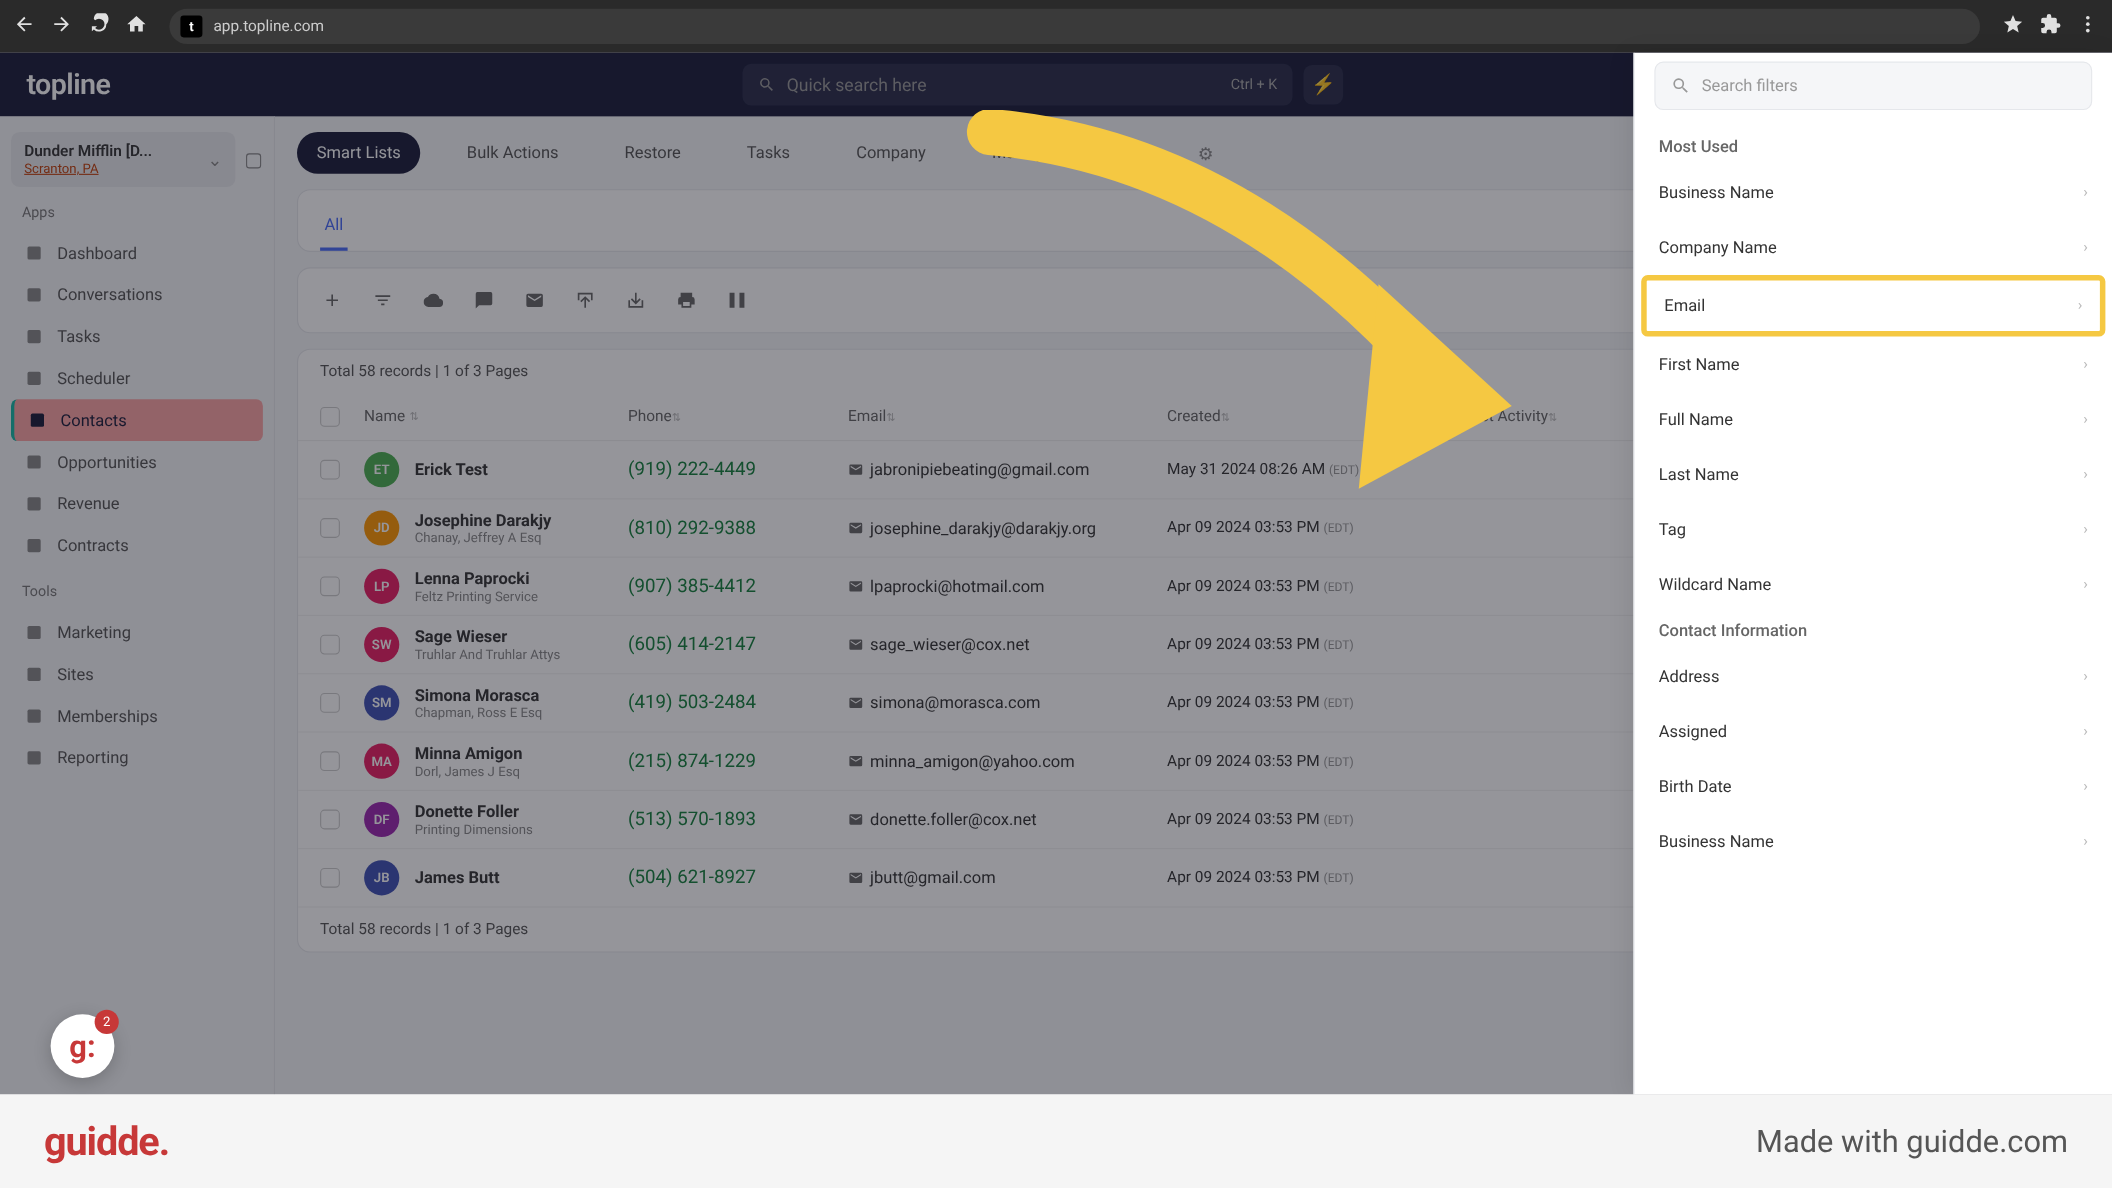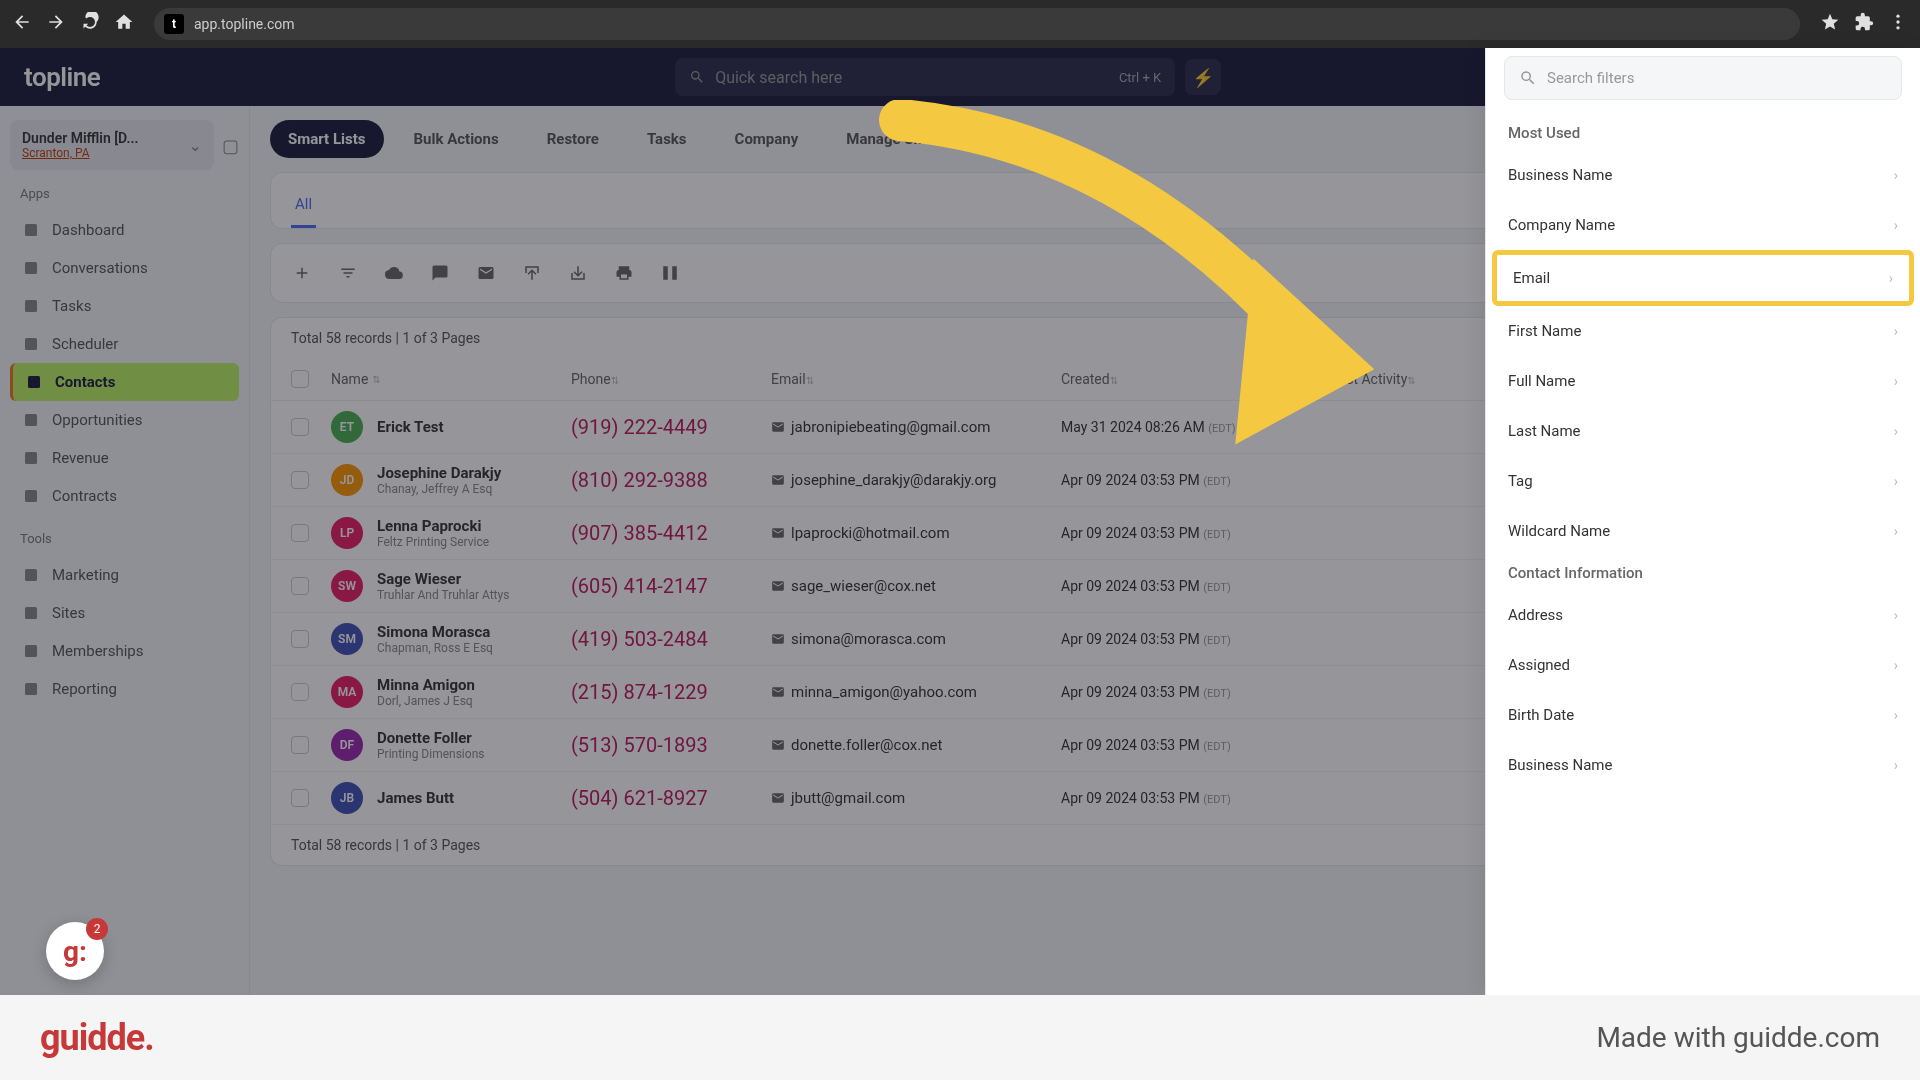--- a/index.html
+++ b/index.html
@@ -39,7 +39,7 @@
 
 
 .content { flex: 1; padding: 14px 20px; overflow: hidden; }
-.tabs-row { display: flex; align-items: center; gap: 12px; margin-bottom: 14px; font-weight: bold; }
+.tabs-row { display: flex; align-items: center; gap: 24px; margin-bottom: 14px; }
 .pill { padding: 10px 18px; border-radius: 20px; font-size: 15px; color: #555; cursor: pointer; }
 .pill.dark { background: #1a1d3a; color: #fff; }
 .gear-pill { width: 36px; height: 36px; border-radius: 50%; display: flex; align-items: center; justify-content: center; color: #888; }

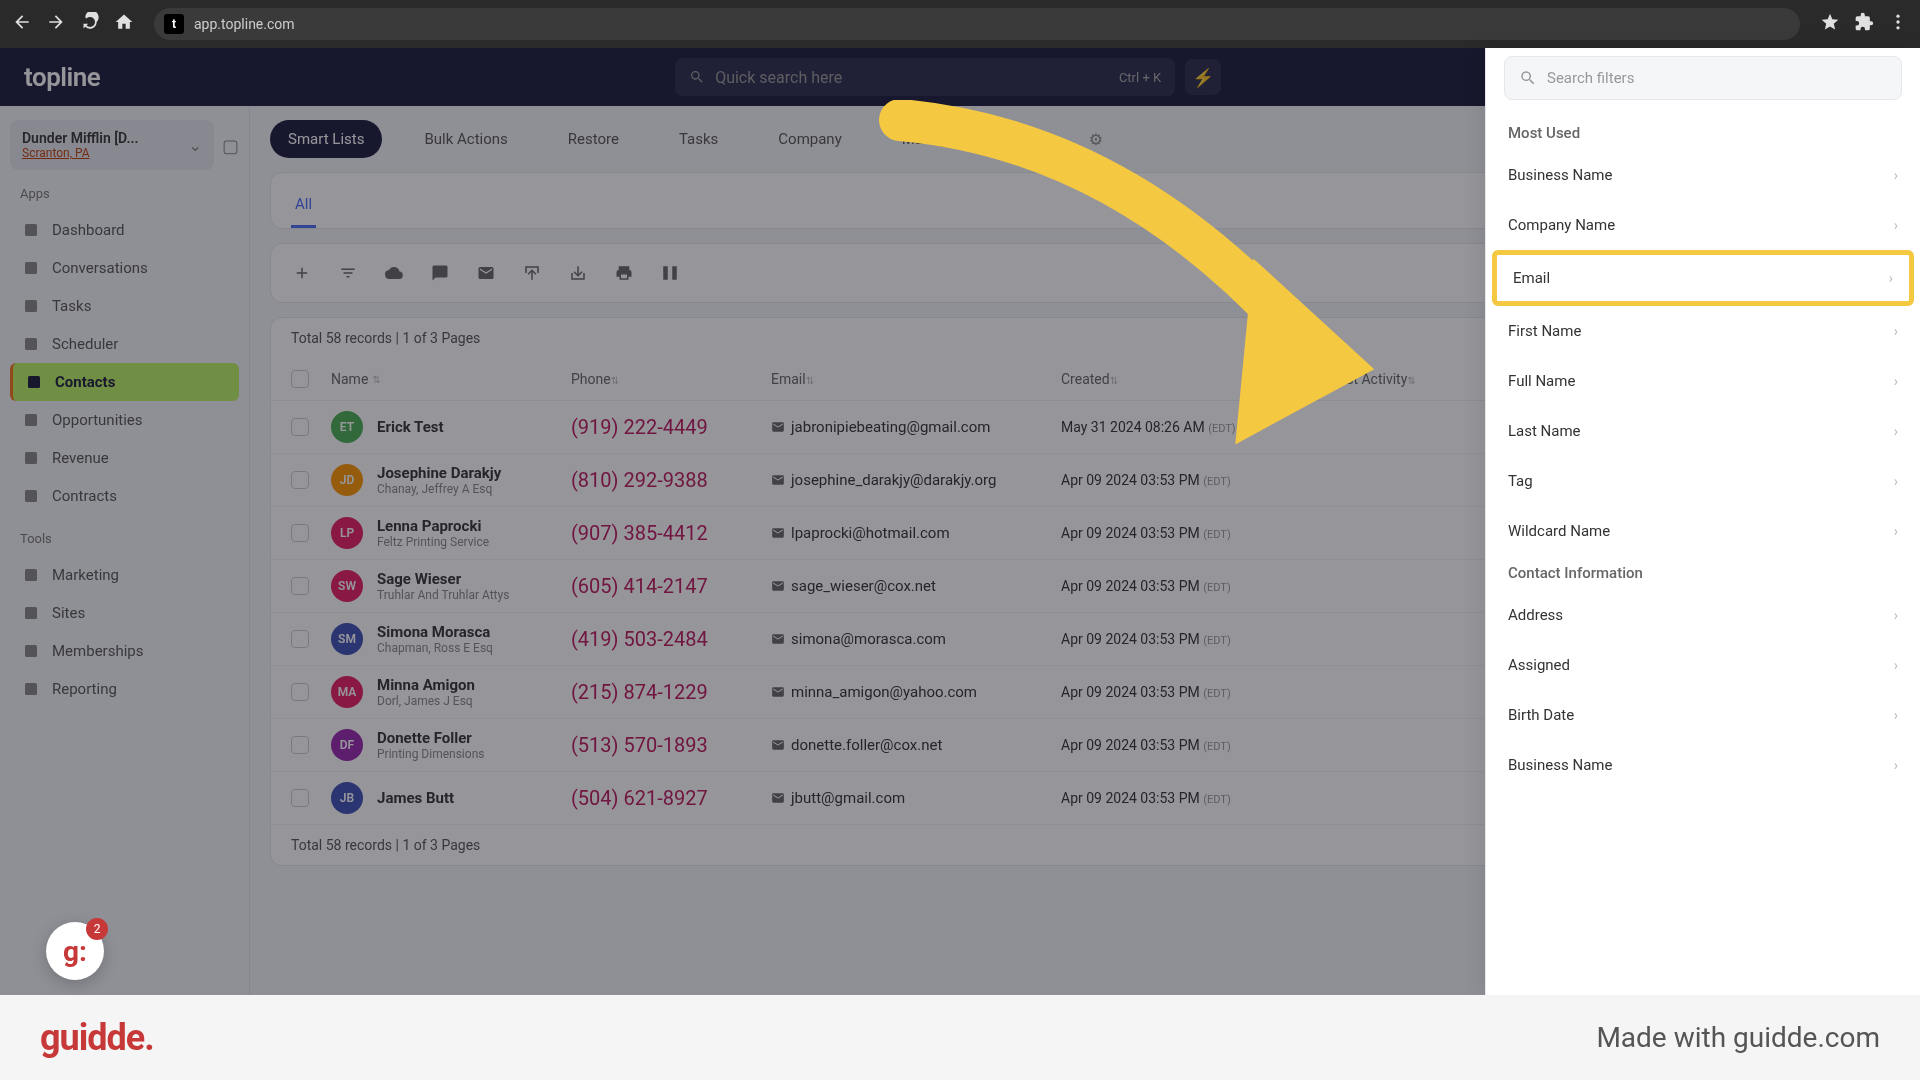--- a/index.html
+++ b/index.html
@@ -33,7 +33,7 @@
 .company-loc { font-size: 12px; color: #c2410c; text-decoration: underline; }
 .section-label { font-size: 13px; color: #777; padding: 10px 10px 4px; }
 .nav-item { display: flex; align-items: center; gap: 12px; padding: 10px 12px; border-radius: 6px; color: #555; font-size: 15px; cursor: pointer; }
-.nav-item.active { background: #bef264; color: #1a1d3a; font-weight: 700; border-left: 3px solid #f97316; }
+.nav-item.active { background: #fca5a5; color: #1a1d3a; font-weight: 400; border-left: 3px solid #14b8a6; }
 .nav-item svg { width: 18px; height: 18px; fill: #888; }
 .nav-item.active svg { fill: #1a1d3a; }
 

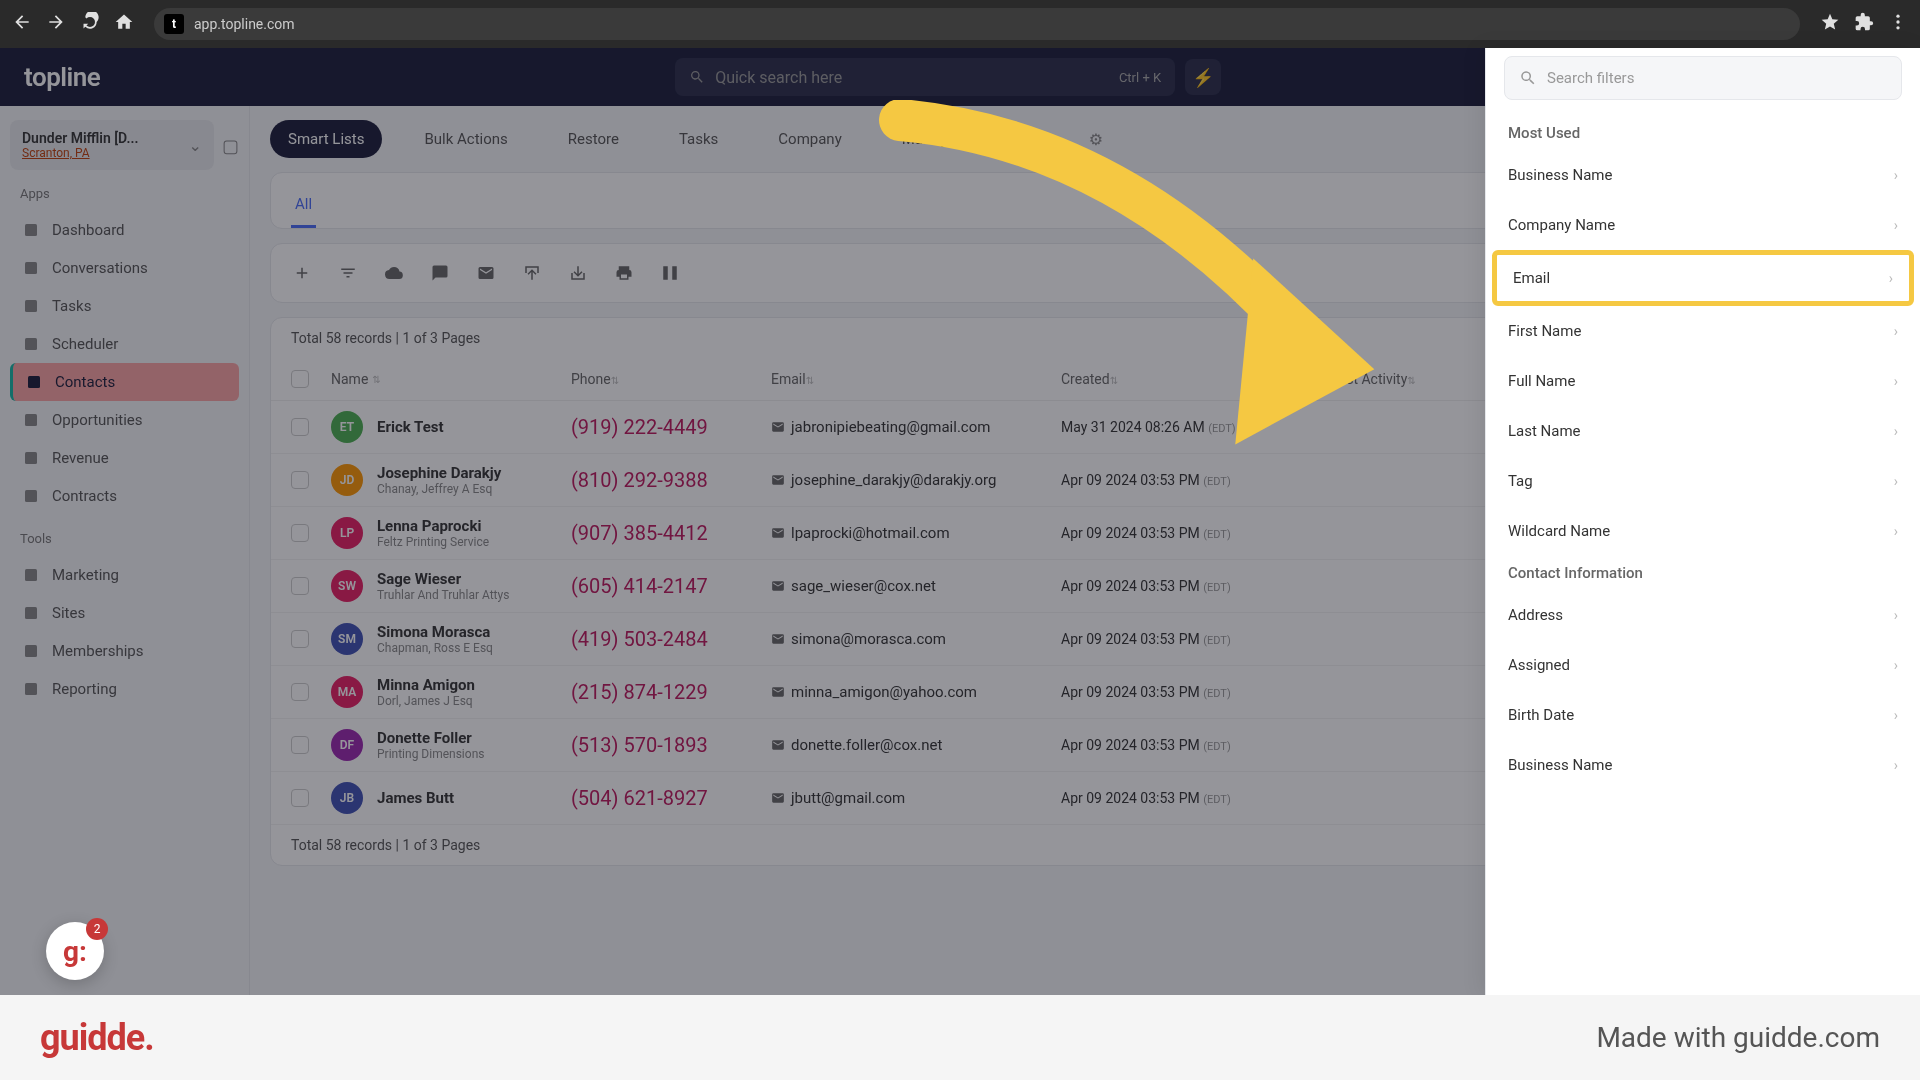--- a/index.html
+++ b/index.html
@@ -73,7 +73,7 @@
 .name-block { display: flex; flex-direction: column; }
 .contact-name { font-size: 15px; color: #333; font-weight: bold; }
 .contact-sub { font-size: 12px; color: #888; }
-.phone-text { font-size: 20px; color: #be185d; }
+.phone-text { font-size: 17px; color: #15803d; }
 .email-cell { display: flex; align-items: center; gap: 6px; font-size: 15px; color: #333; }
 .email-cell svg { width: 14px; height: 14px; fill: #666; }
 .created-text { font-size: 14px; color: #333; text-align: right; }

